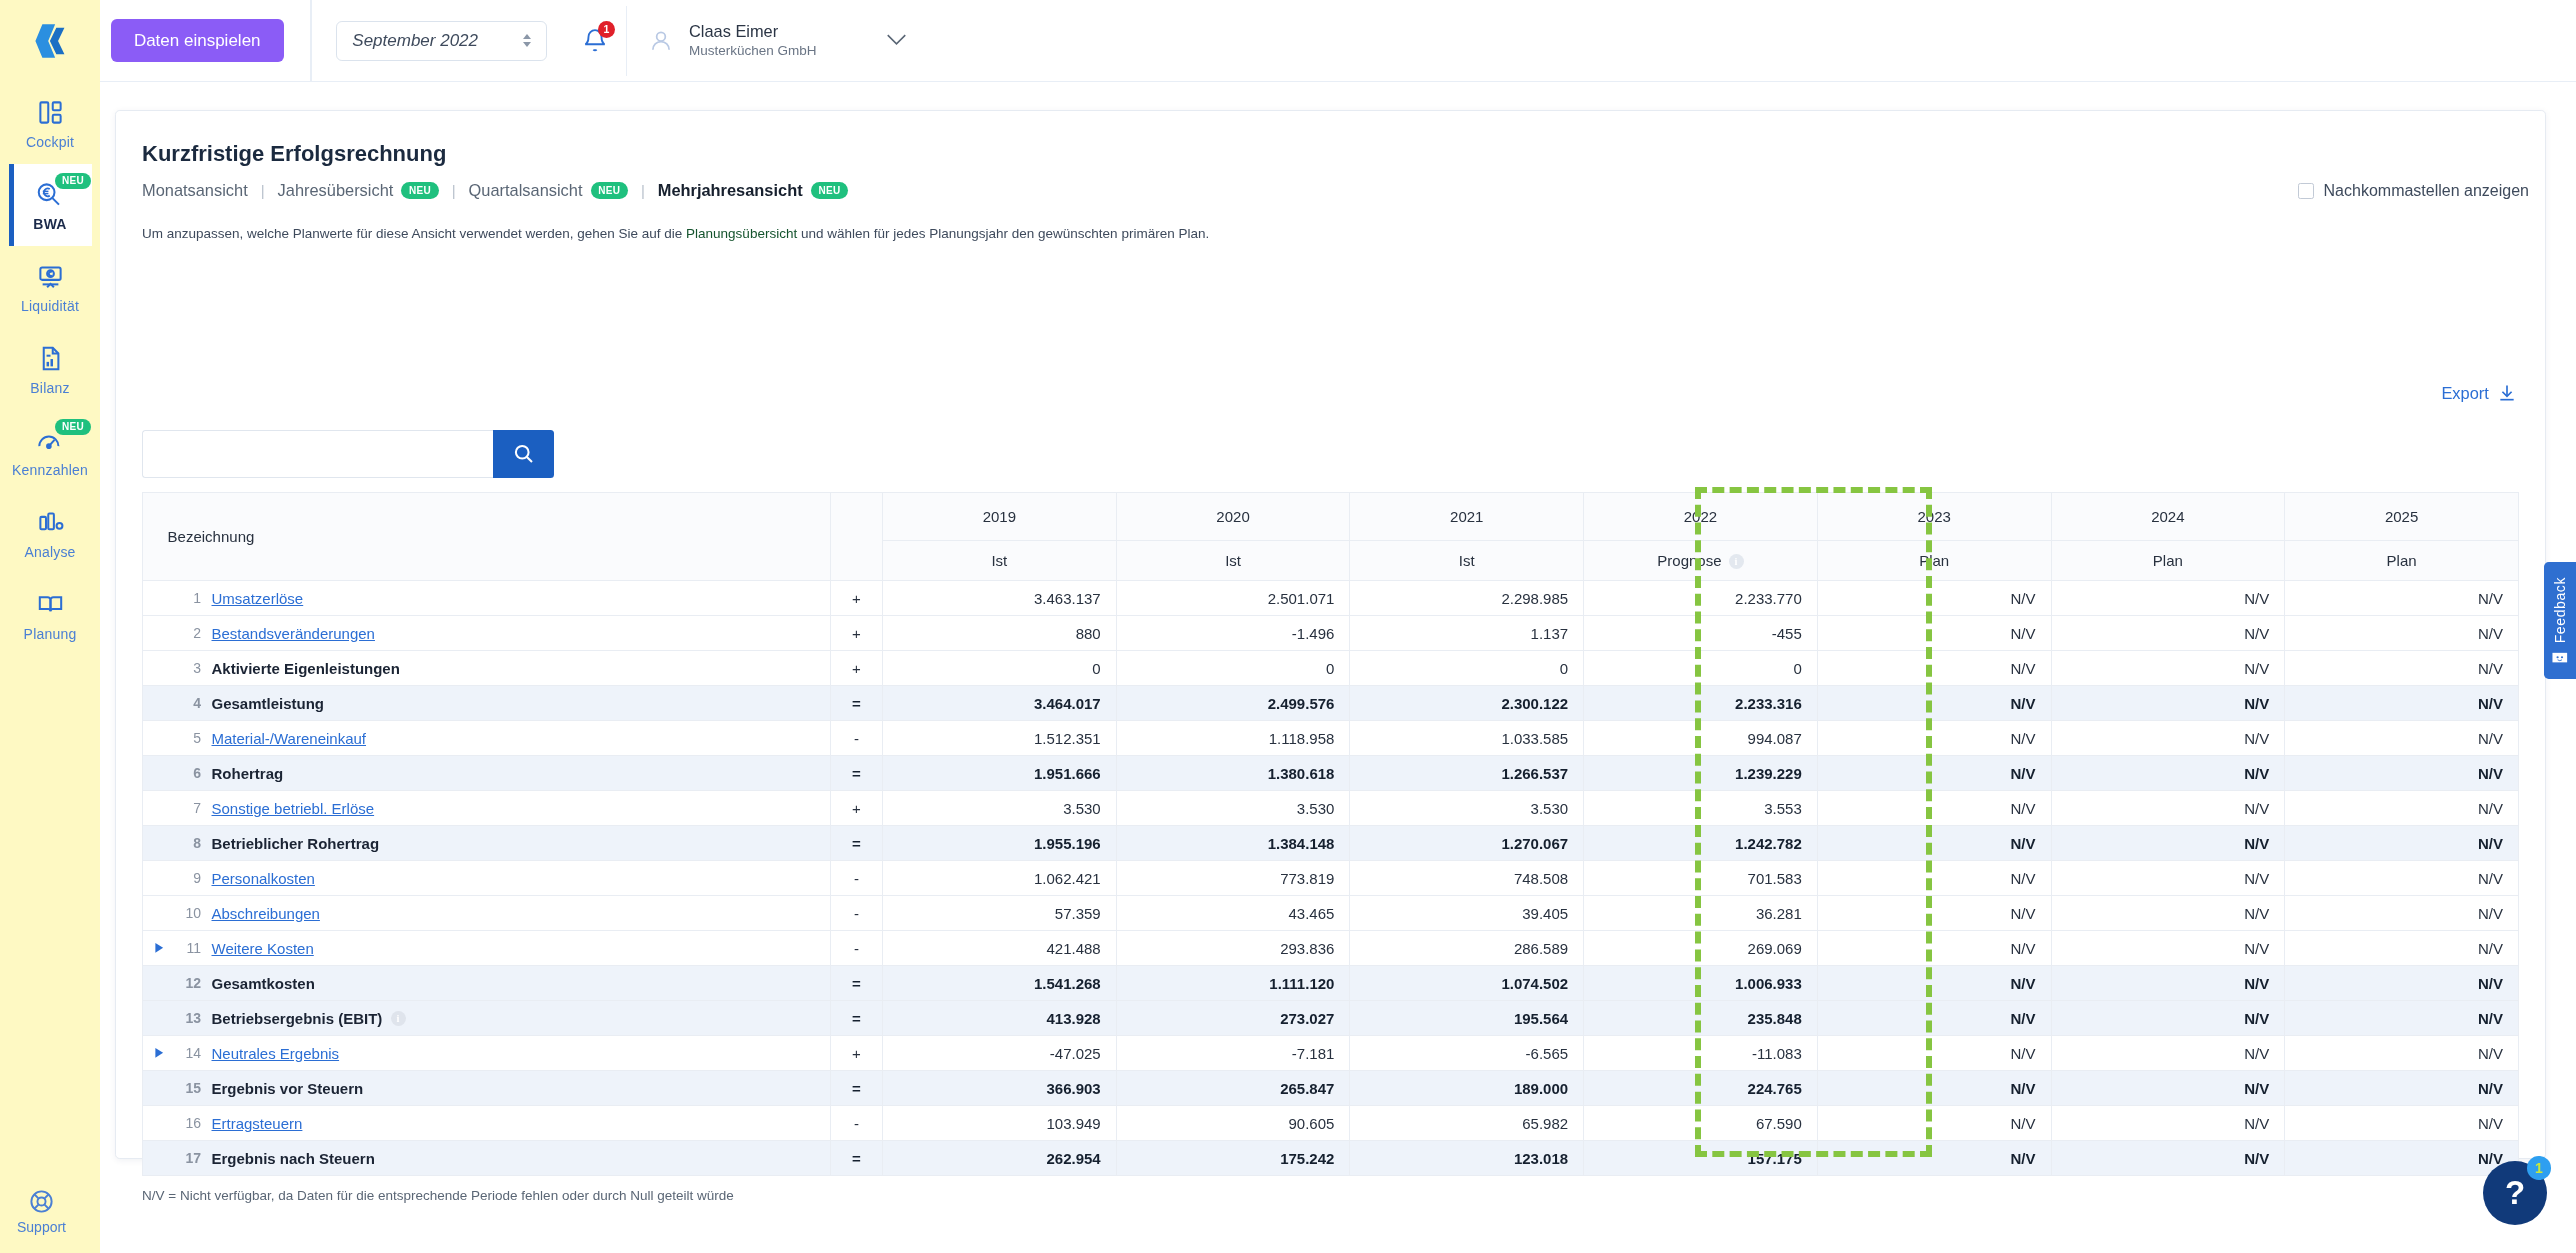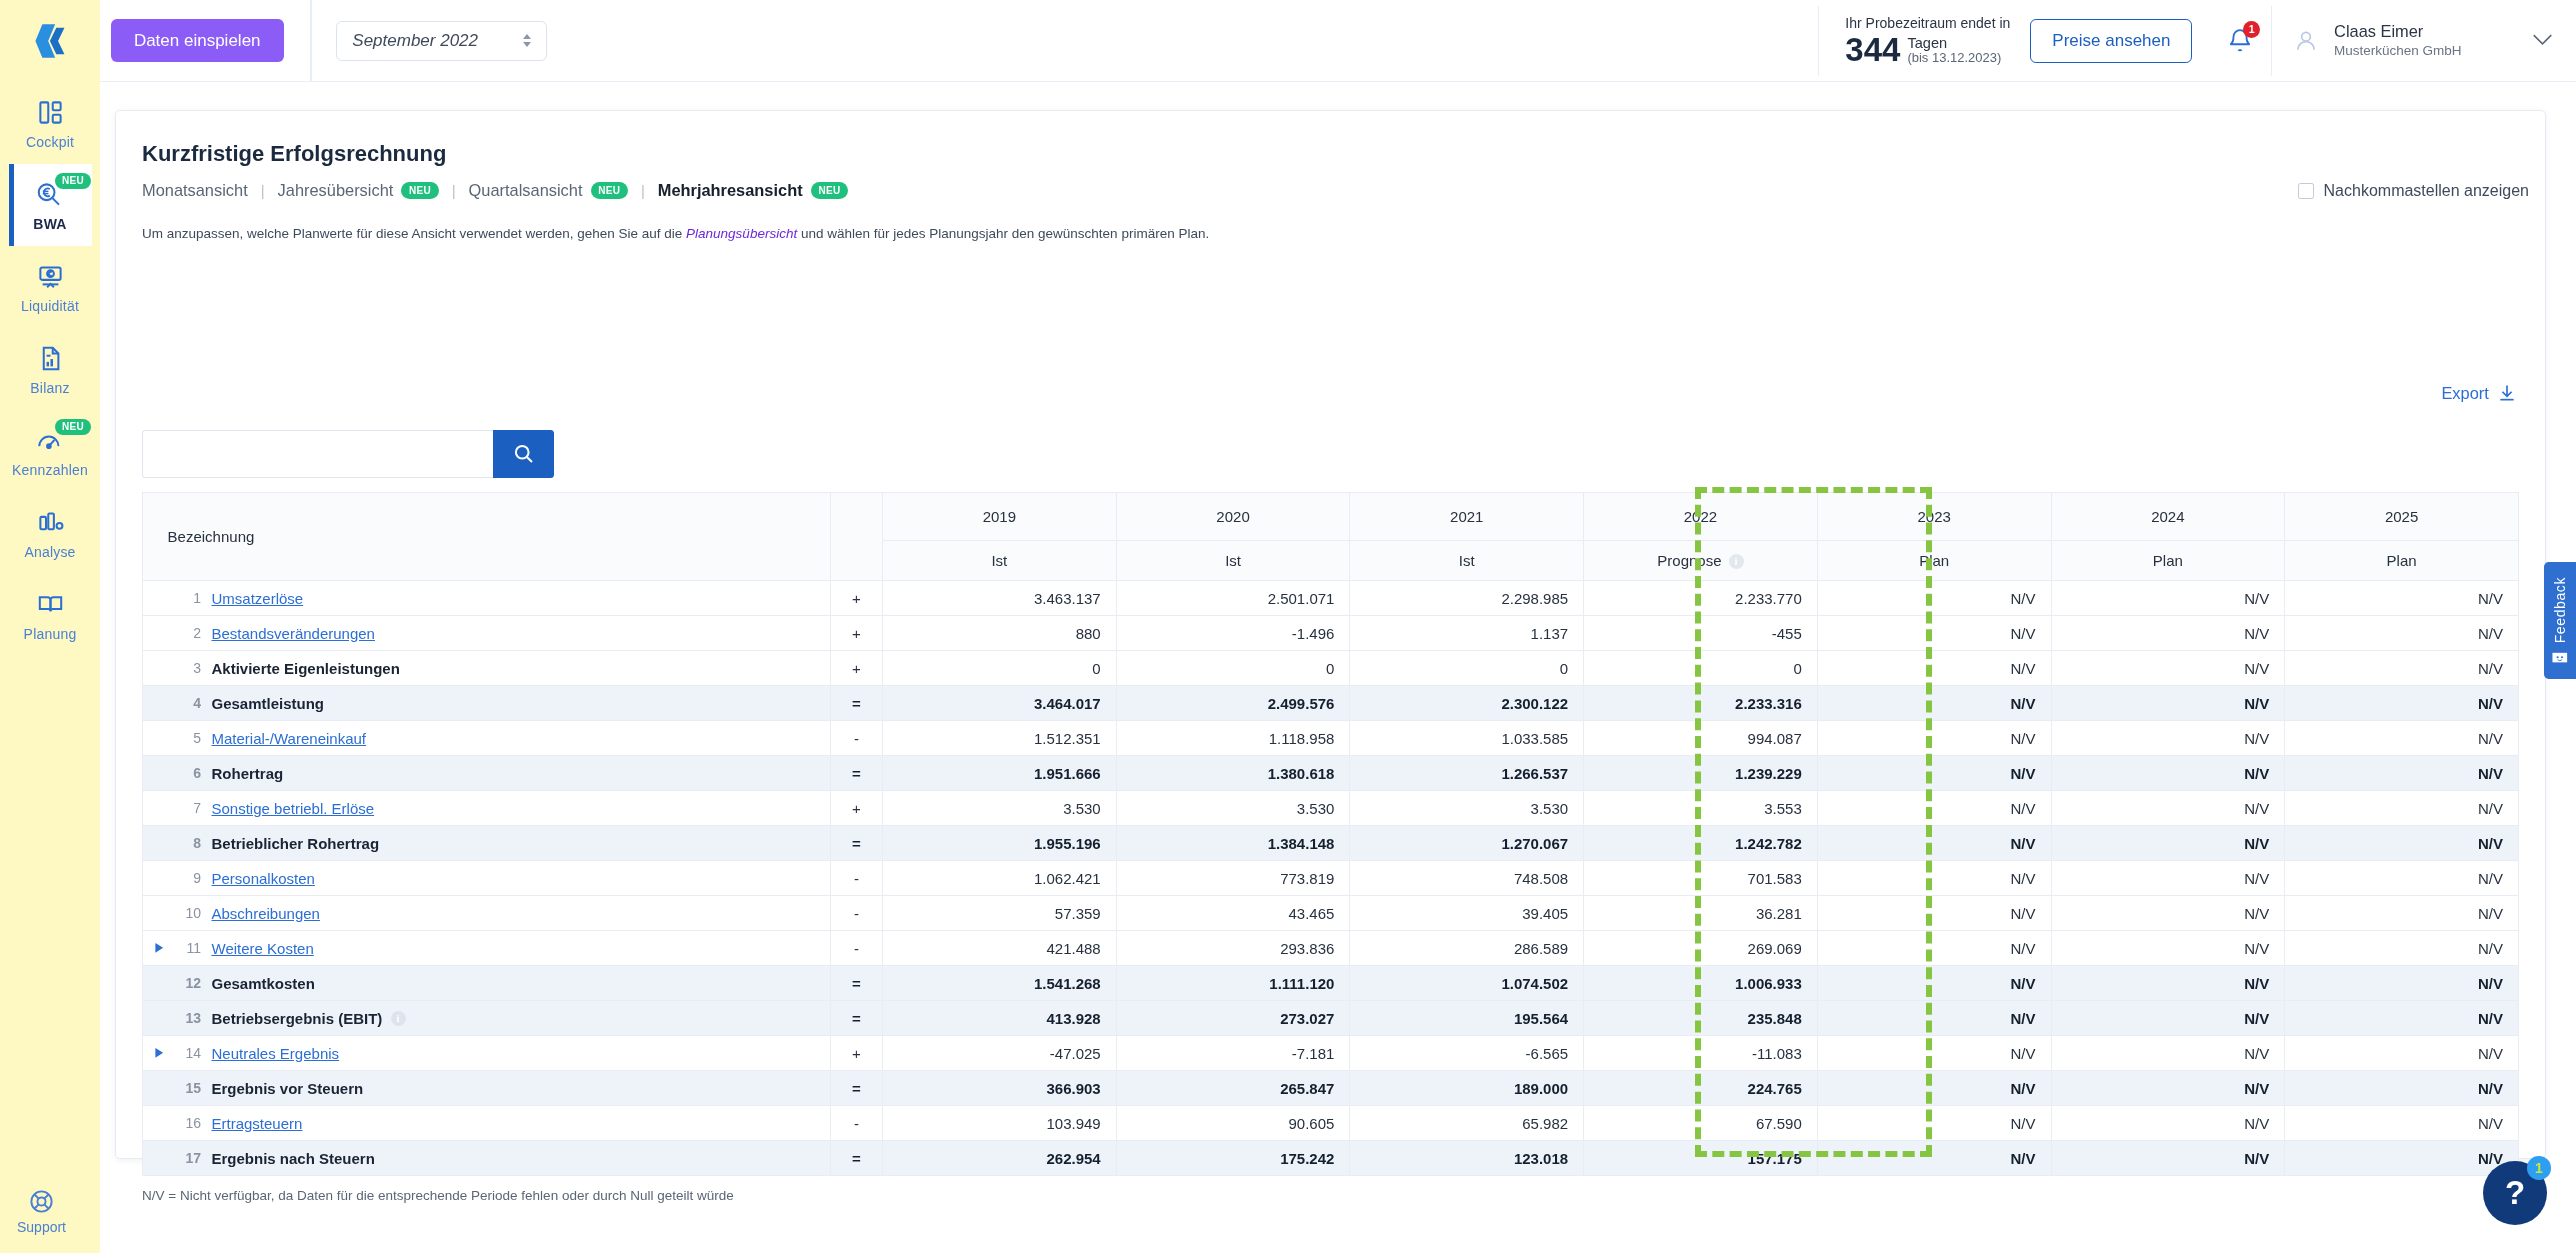--- a/index.html
+++ b/index.html
@@ -367,19 +367,6 @@
       </span>
   </div>
 
-  <div class="trial">
-    <div class="trial-text">
-      <div class="trial-line1">Ihr Probezeitraum endet in</div>
-      <div class="trial-line2">
-        <span class="trial-days">344</span>
-        <span class="trial-small">
-          <span class="a" style="display:block">Tagen</span>
-          <span class="b" style="display:block">(bis 13.12.2023)</span>
-        </span>
-      </div>
-    </div>
-    <button class="btn-outline">Preise ansehen</button>
-  </div>
 
   <div class="bell-wrap">
     <svg width="26" height="26" viewBox="0 0 24 24" fill="none" stroke="#2b6ed4" stroke-width="1.7">

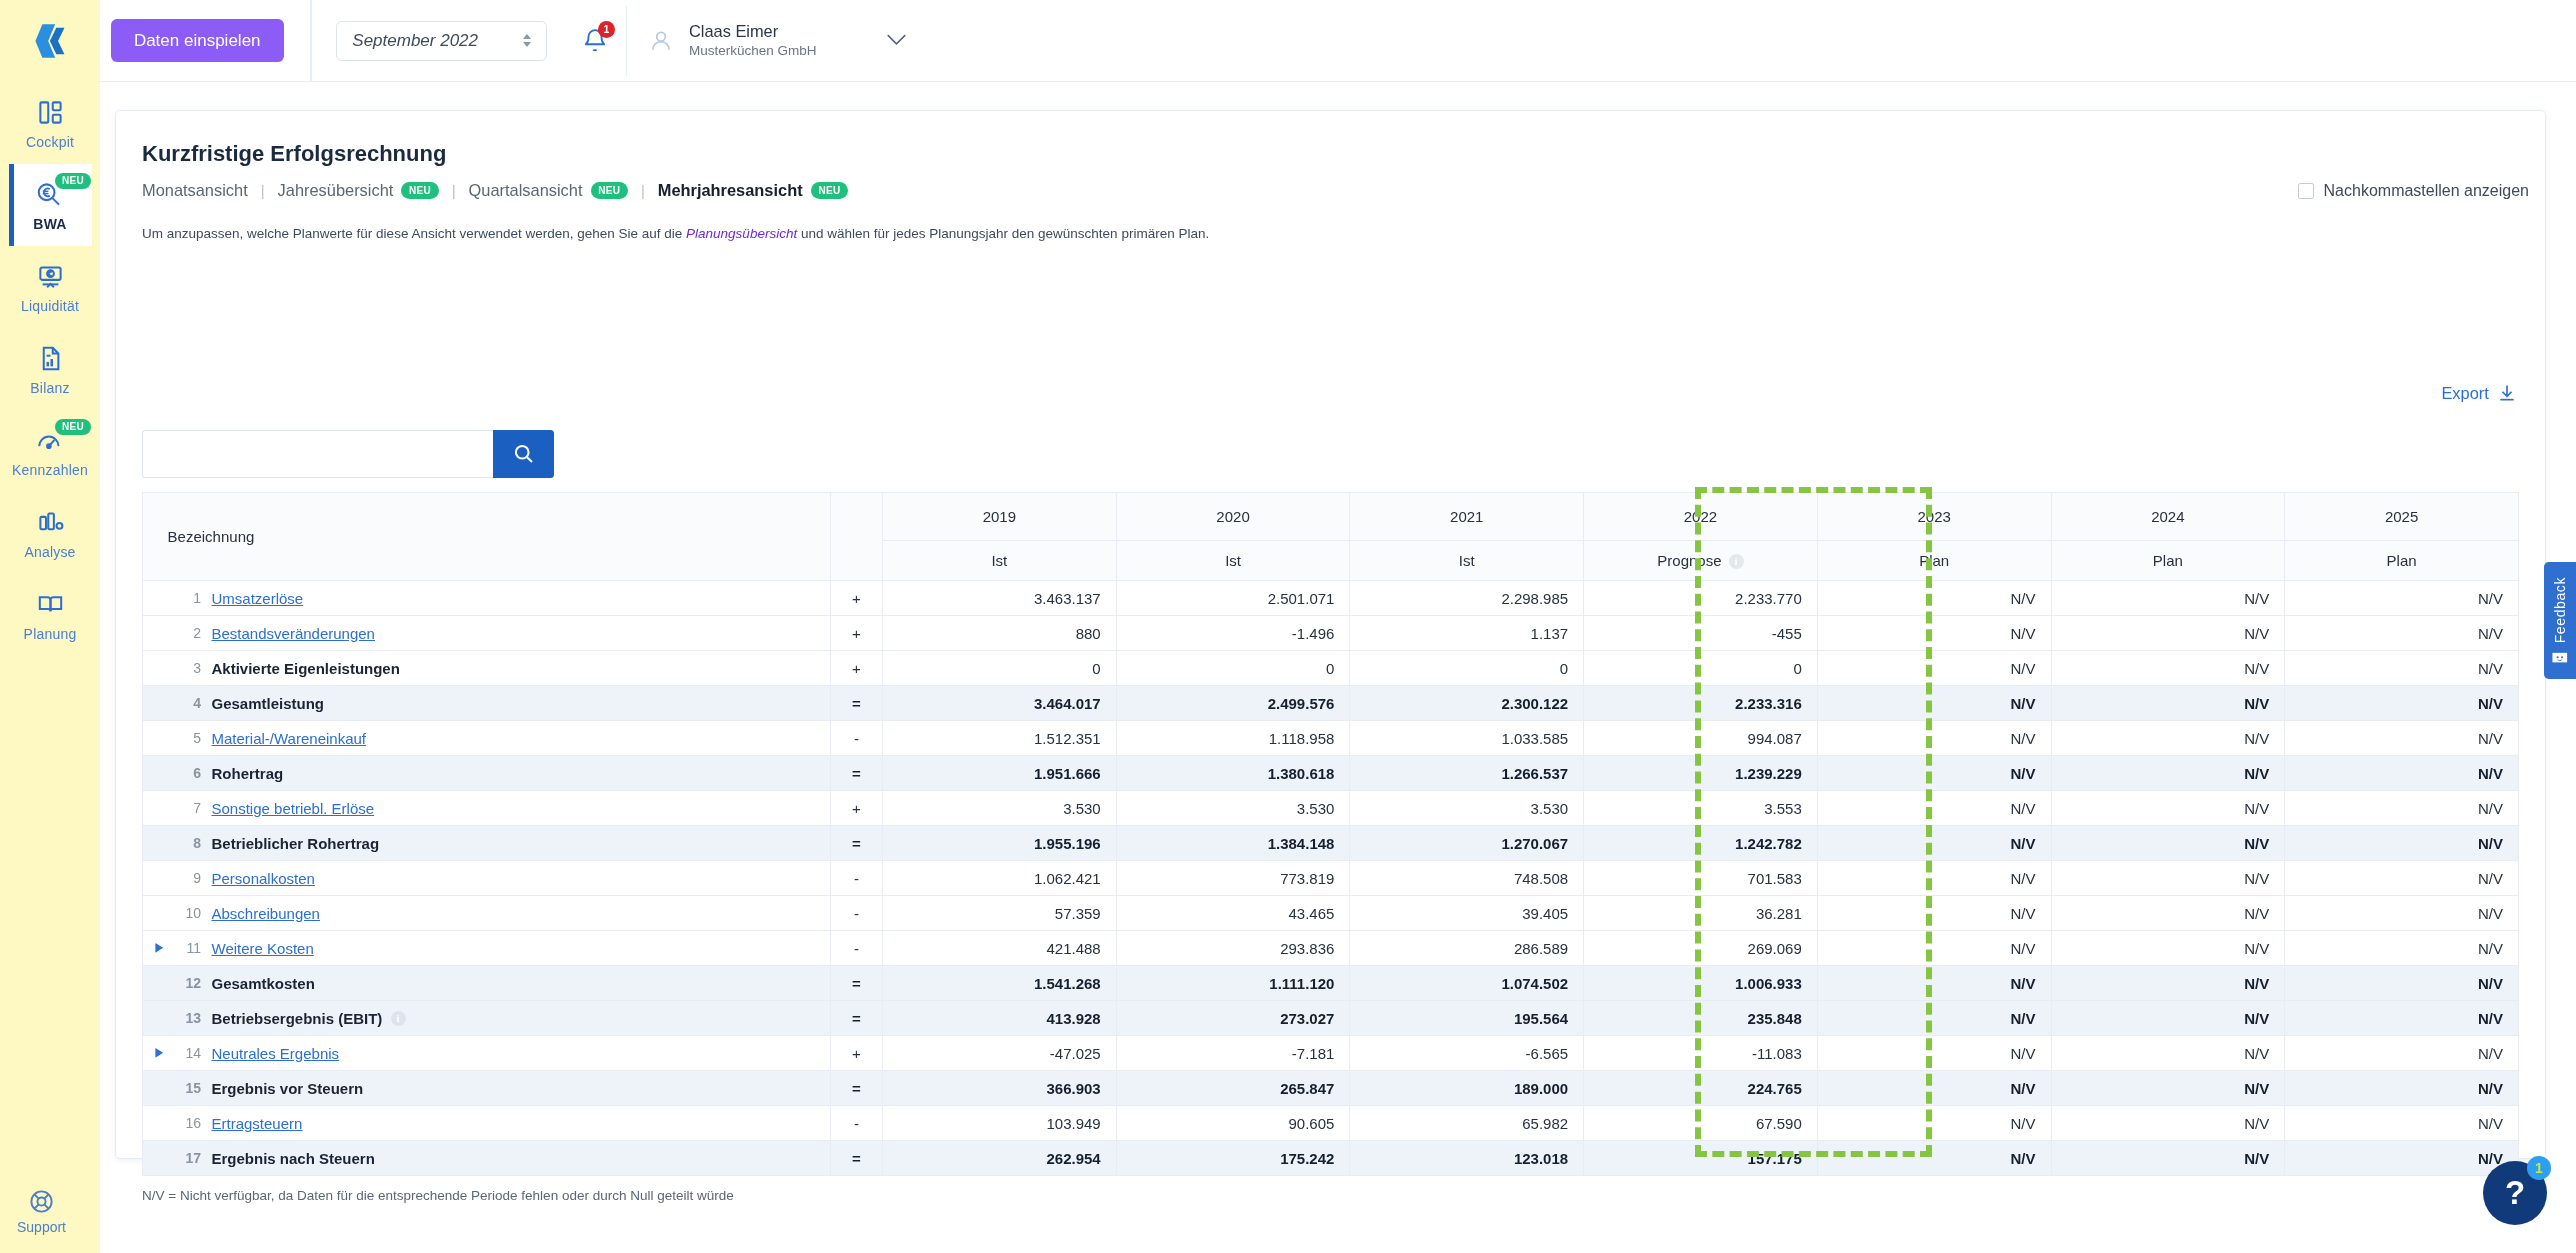--- a/index.html
+++ b/index.html
@@ -137,7 +137,7 @@
     position: absolute; left: 26px; top: 115px;
     font-size: 13.5px; color: #3e4a5c;
   }
-  .hint a { color: #6d28d9; text-decoration: none; font-style: italic; }
+  .hint a { color: #14532d; text-decoration: none; }
 
   .search-wrap {
     position: absolute; left: 26px; top: 319px;

